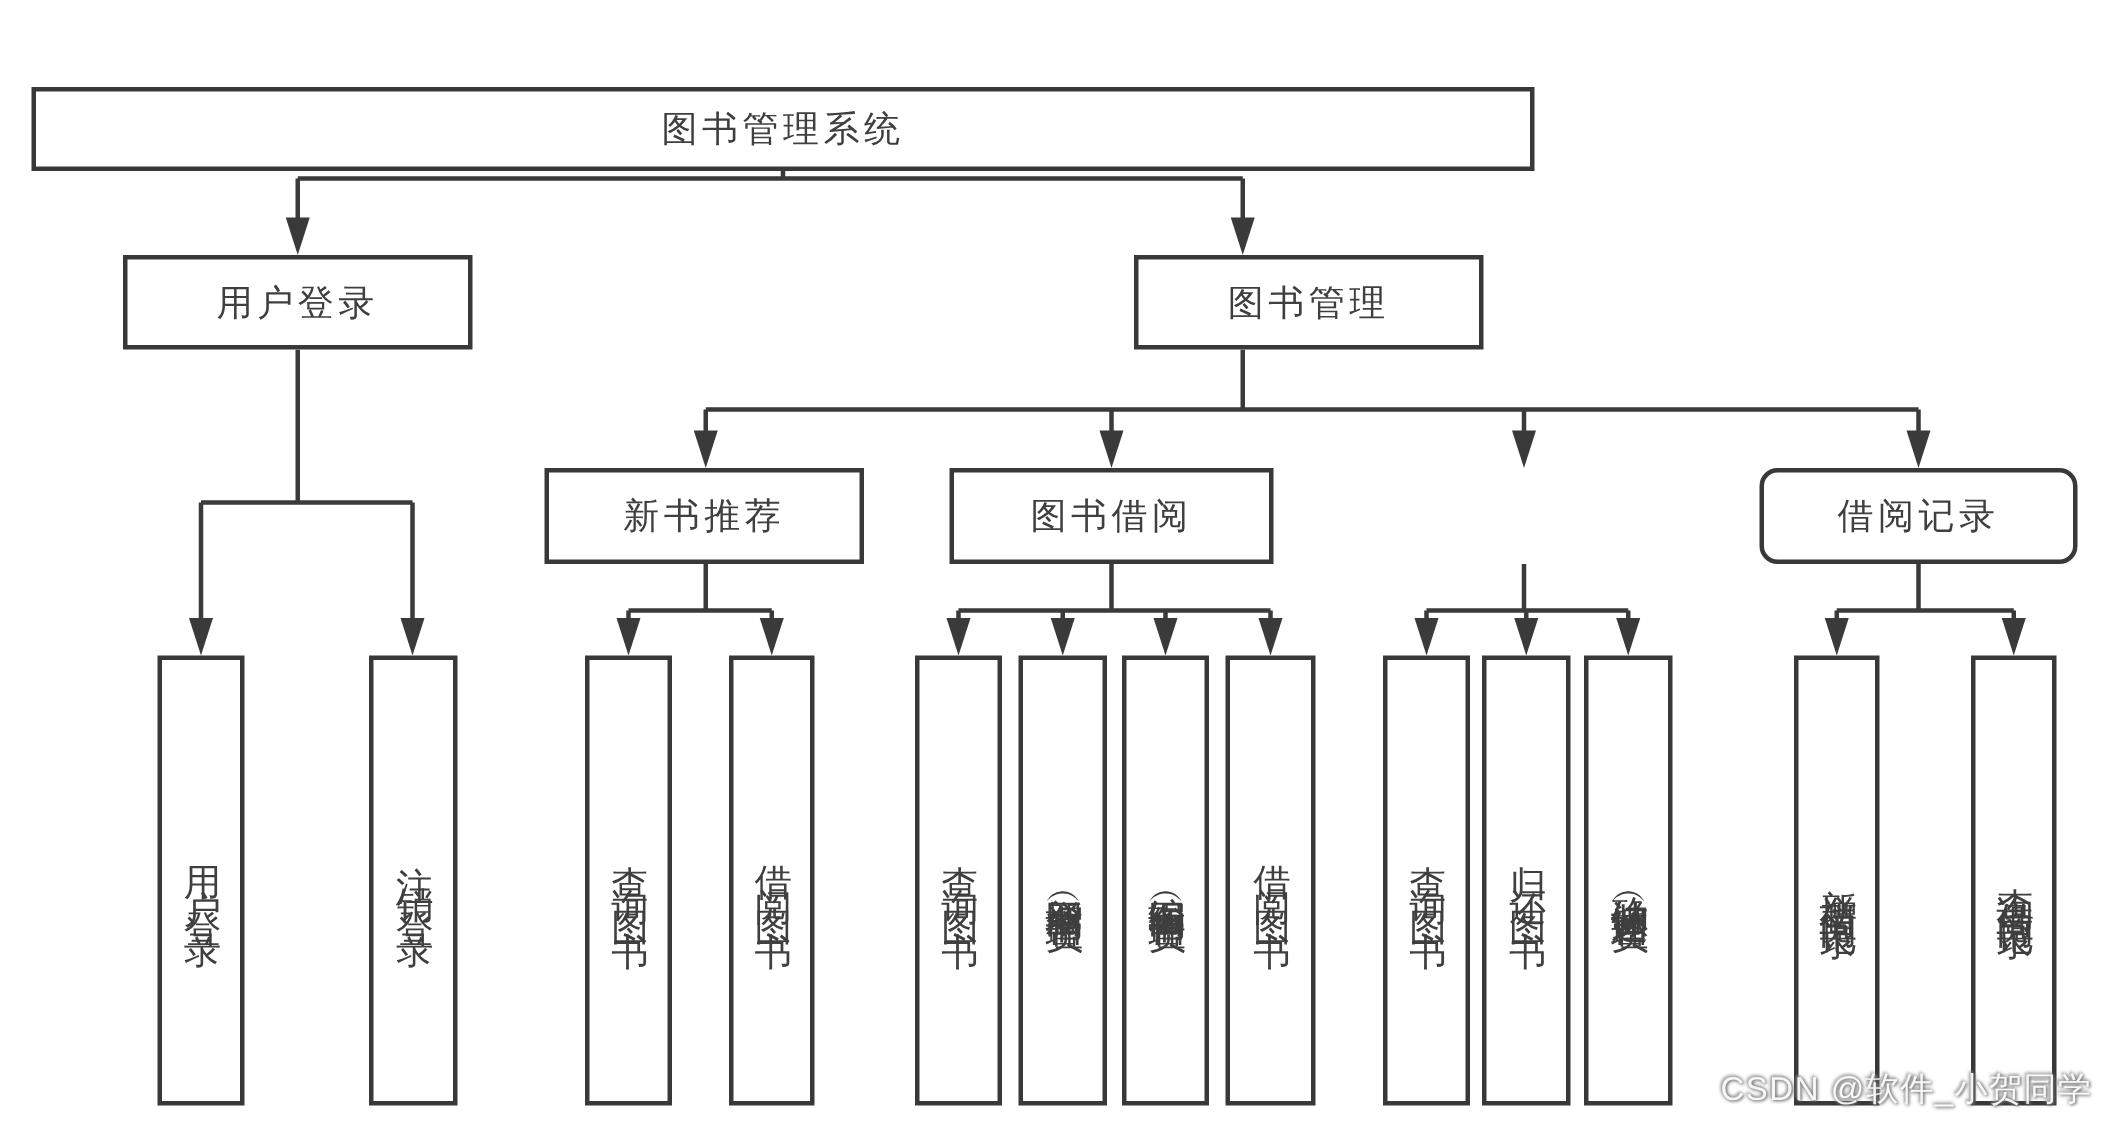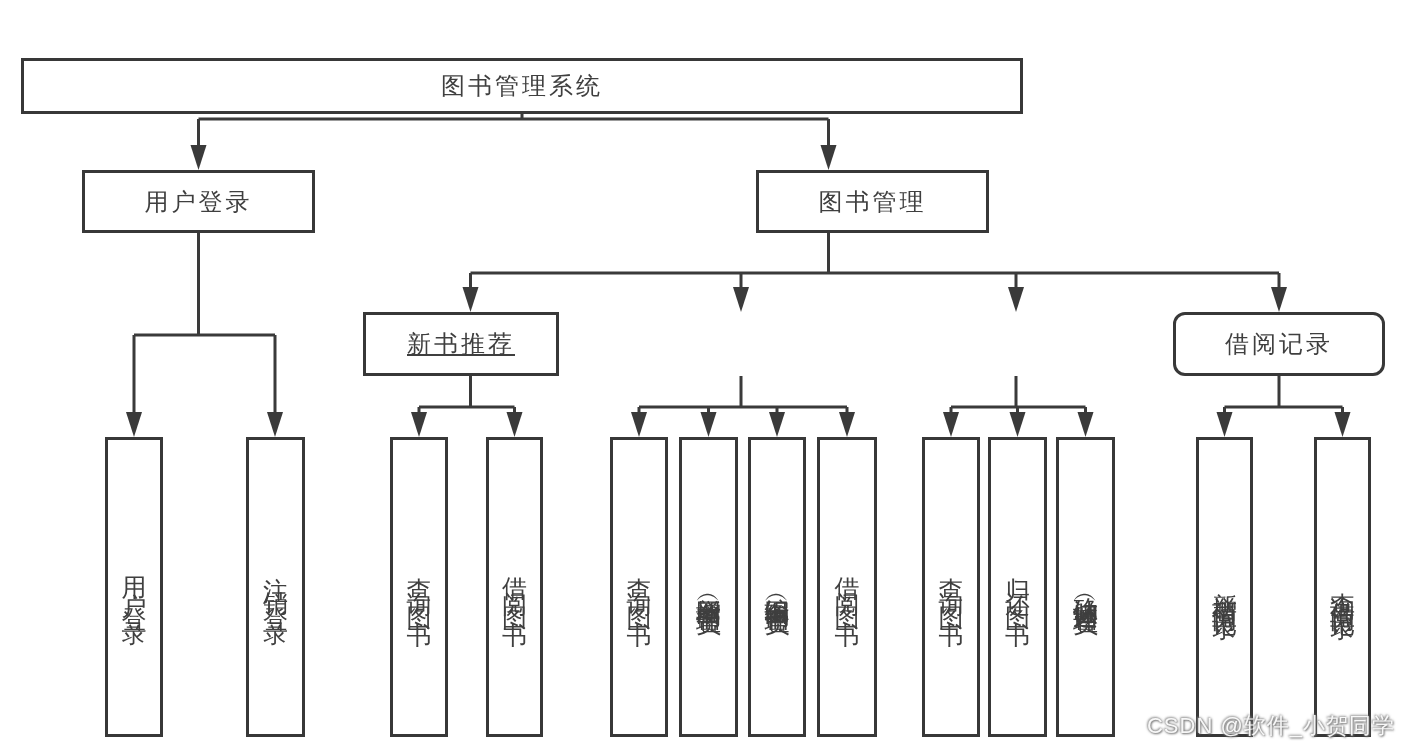--- a/index.html
+++ b/index.html
@@ -78,7 +78,7 @@
   <div class="node hbox" style="left:82px;top:170px;width:233px;height:63px;">用户登录</div>
   <div class="node hbox" style="left:712px;top:170px;width:233px;height:63px;margin-left:44px;">图书管理</div>
 
-  <div class="node hbox" style="left:363px;top:312px;width:196px;height:64px;text-decoration:underline;">新书推荐</div>
+  <div class="node hbox" style="left:363px;top:312px;width:213px;height:64px;">新书推荐</div>
   <div class="node hbox" style="left:1173px;top:312px;width:212px;height:64px;border-radius:12px;">借阅记录</div>
 
   <div class="node vbox ls-lg" style="left:105px;top:437px;width:58px;height:300px;">用户登录</div>

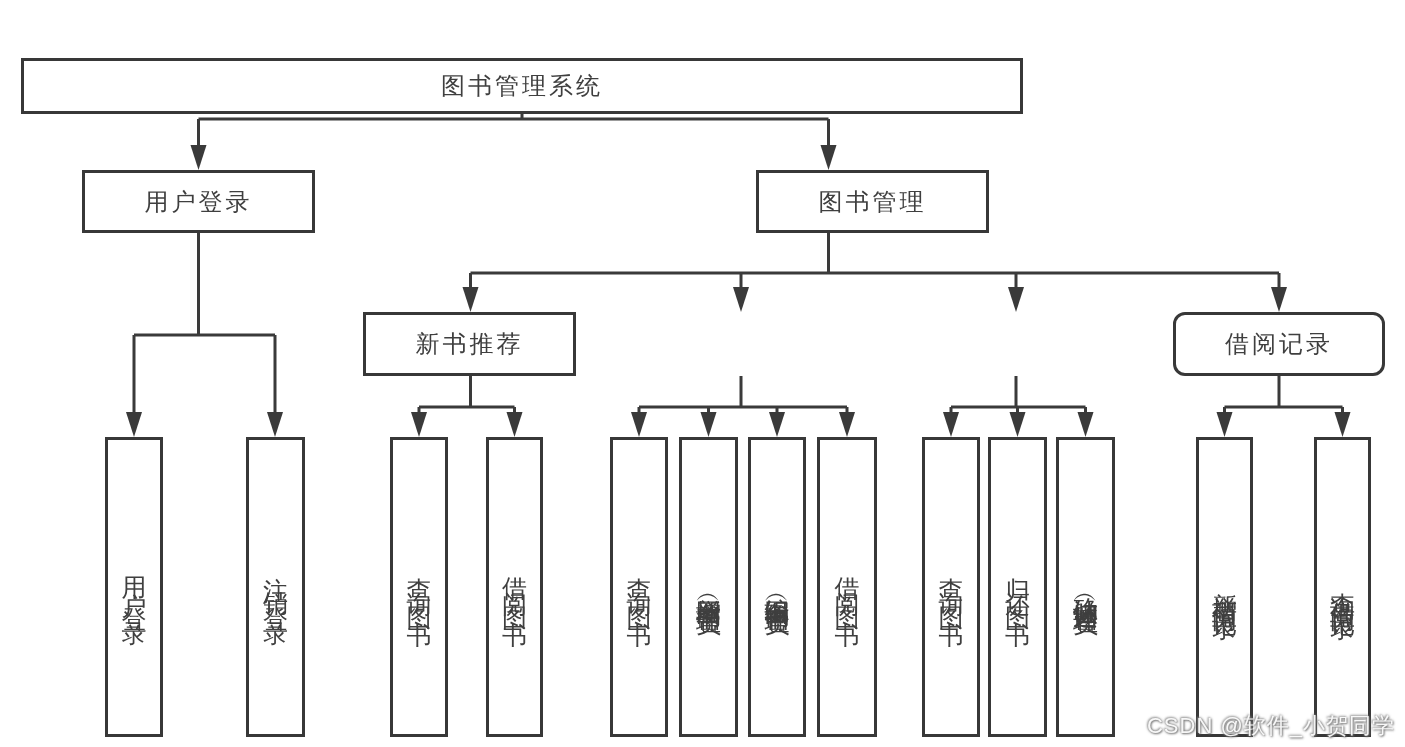--- a/index.html
+++ b/index.html
@@ -79,6 +79,7 @@
   <div class="node hbox" style="left:712px;top:170px;width:233px;height:63px;margin-left:44px;">图书管理</div>
 
   <div class="node hbox" style="left:363px;top:312px;width:213px;height:64px;">新书推荐</div>
+  <div class="node hbox" style="left:633px;top:312px;width:216px;height:64px;">图书借阅</div>
   <div class="node hbox" style="left:1173px;top:312px;width:212px;height:64px;border-radius:12px;">借阅记录</div>
 
   <div class="node vbox ls-lg" style="left:105px;top:437px;width:58px;height:300px;">用户登录</div>

